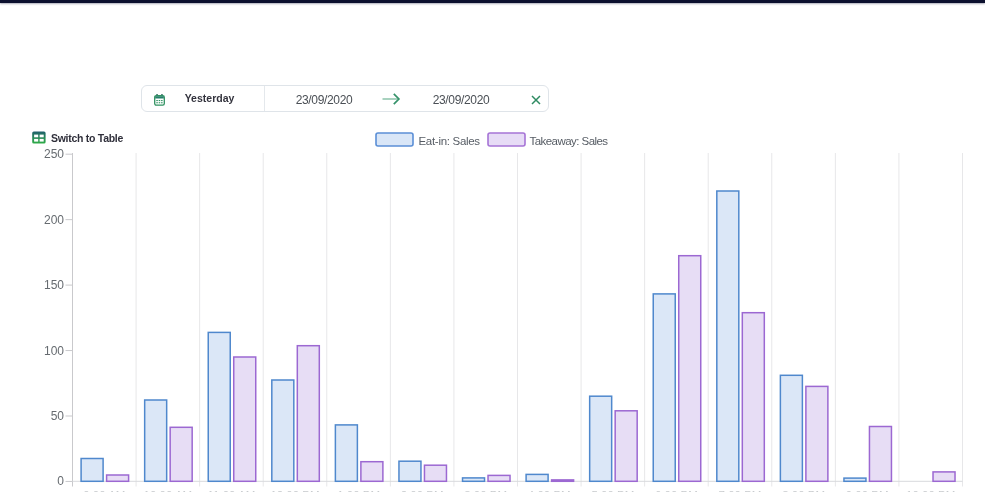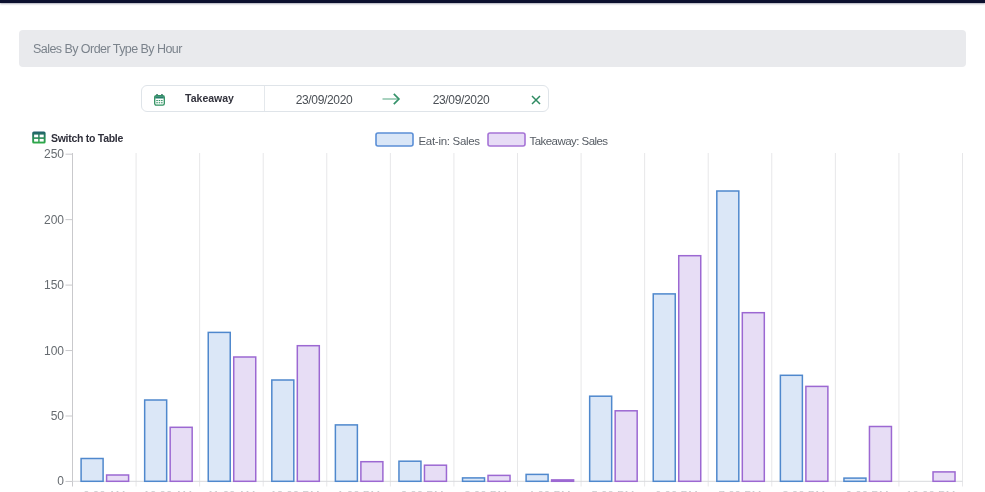--- a/index.html
+++ b/index.html
@@ -30,7 +30,6 @@
 <body>
 <div class="page">
   <div class="topbar"></div>
-  <div class="header">Sales By Order Type By Hour</div>
   <div class="switch">
     <svg width="14" height="13" viewBox="0 0 14 13">
       <defs>

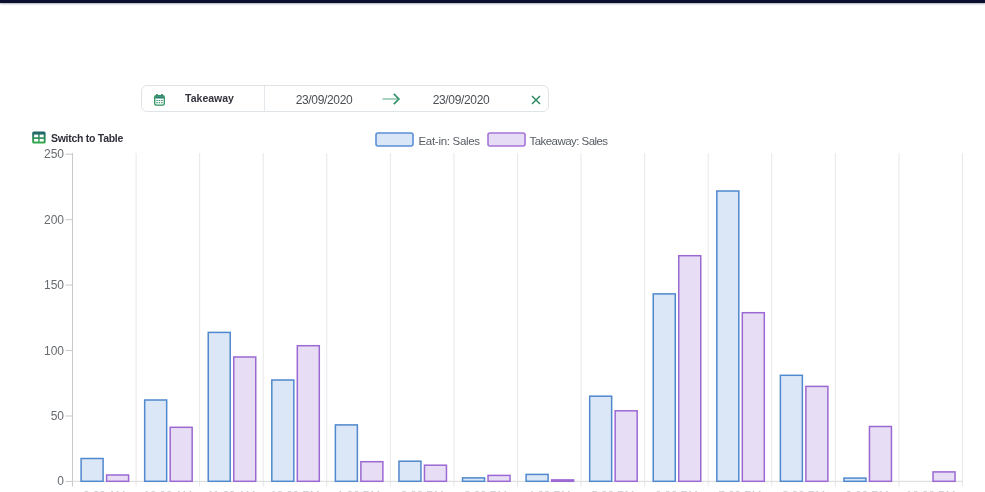--- a/index.html
+++ b/index.html
@@ -61,7 +61,7 @@
         <rect x="7.1" y="8.2" width="1.5" height="1.1"></rect>
       </g>
     </svg>
-    <span class="yday">Takeaway</span>
+    <span class="yday">Yesterday</span>
     <div class="divider"></div>
     <span class="d1">23/09/2020</span>
     <svg class="arrsvg" width="19" height="12" viewBox="0 0 19 12">

